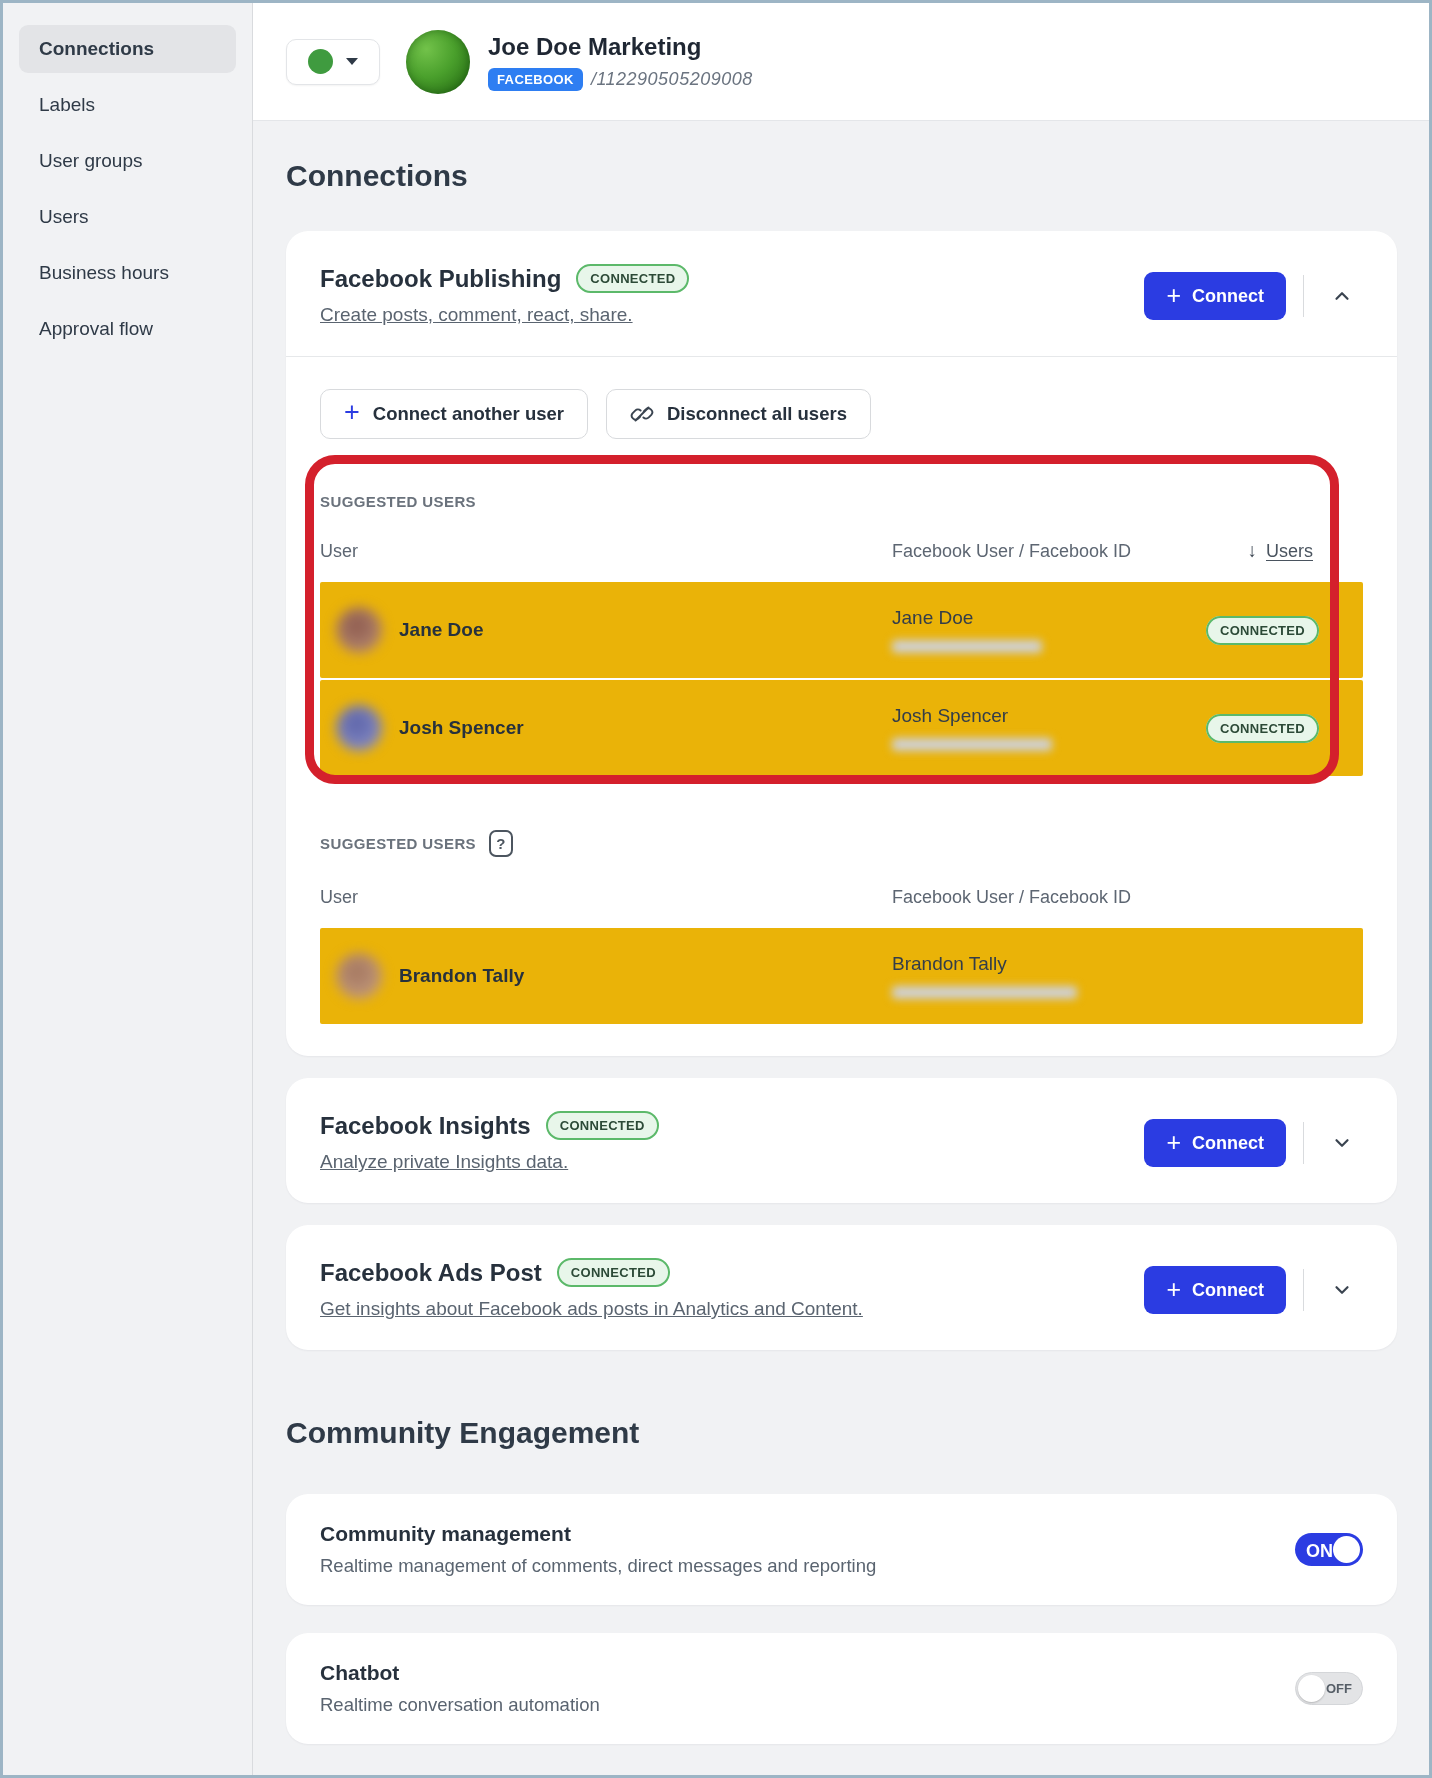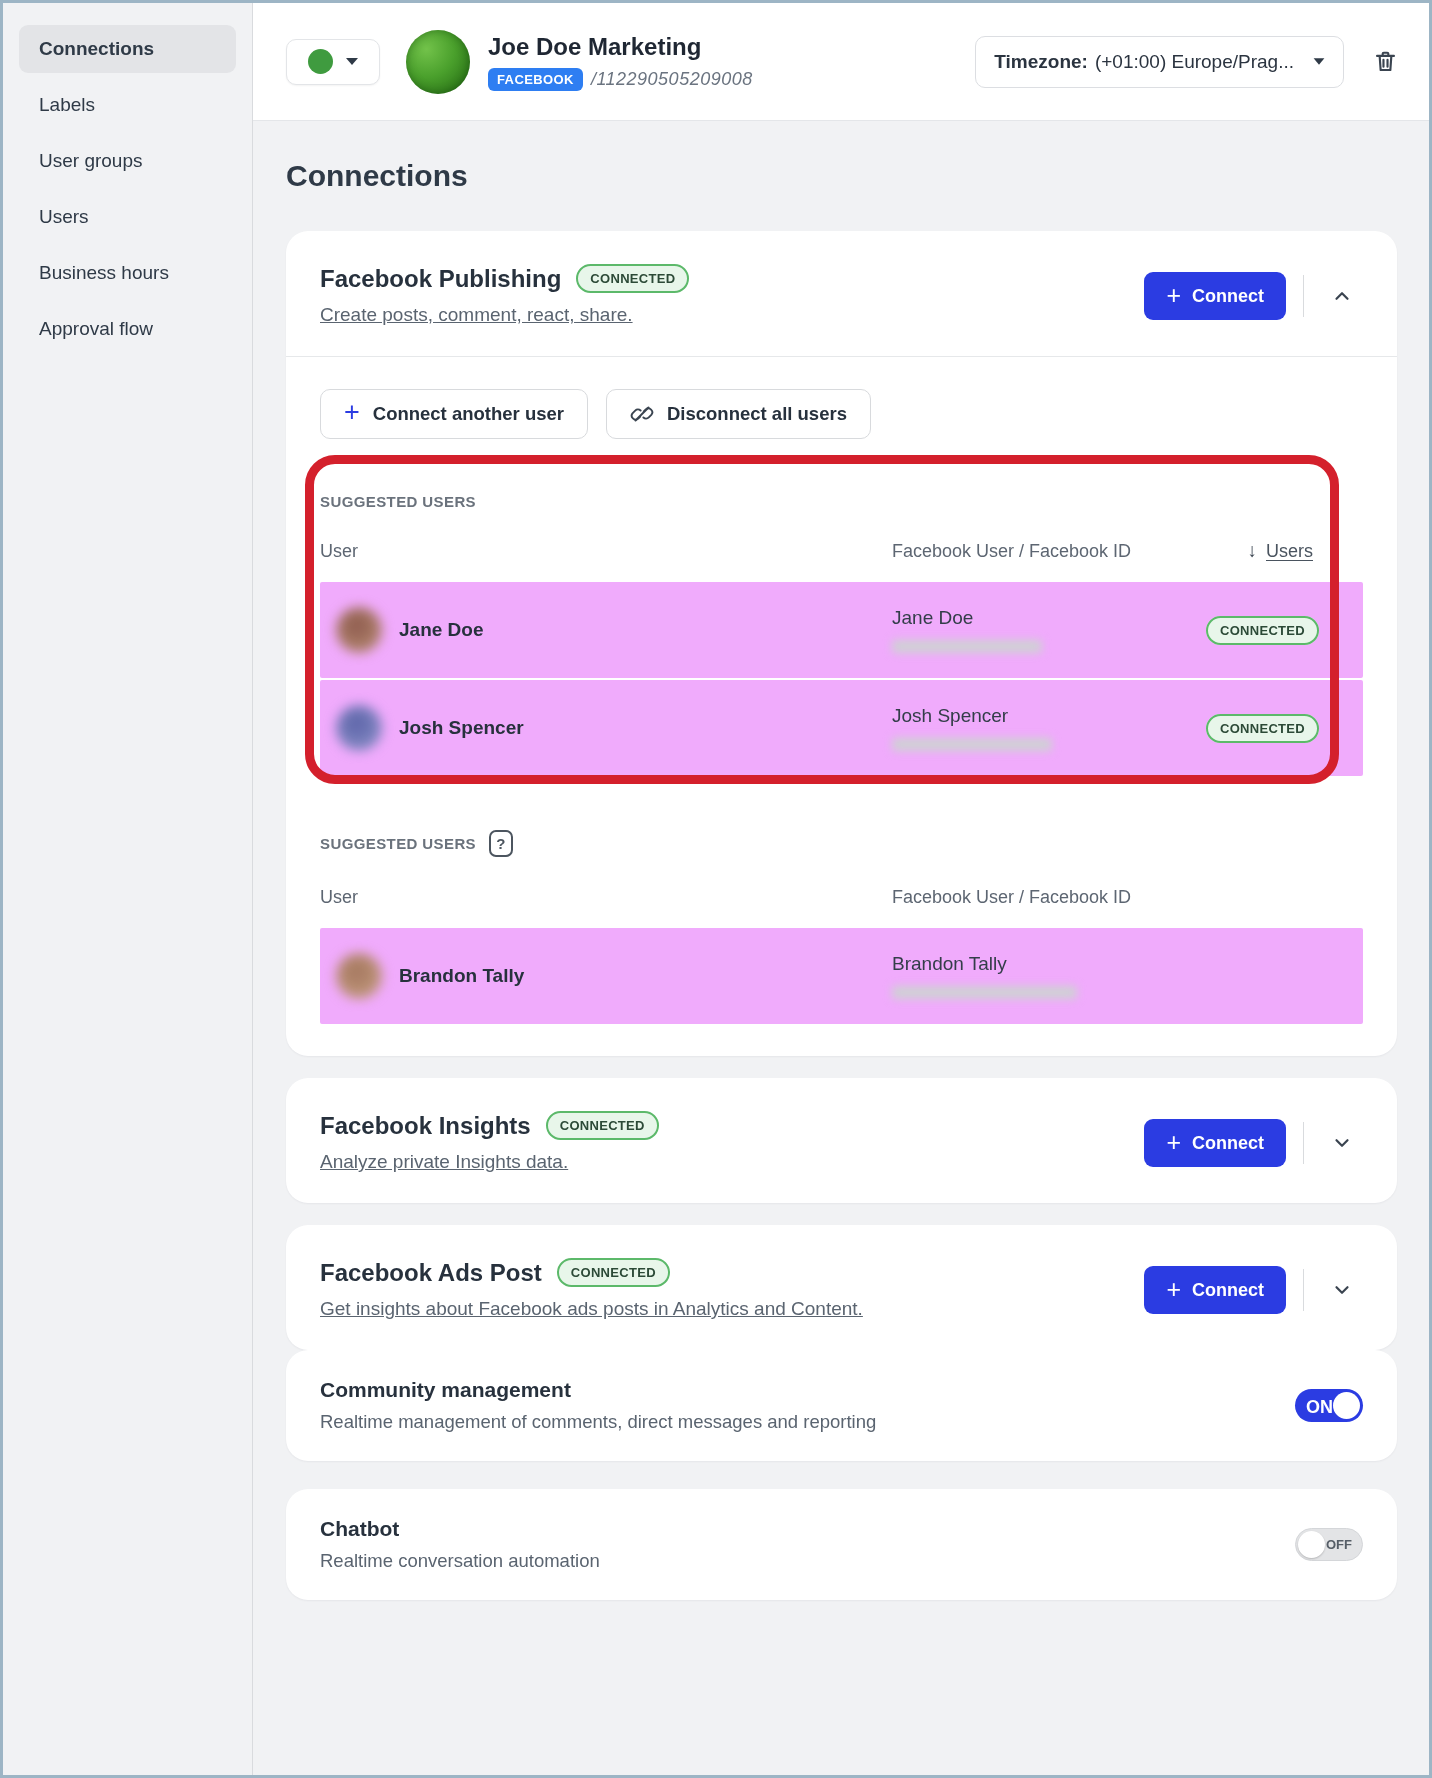--- a/index.html
+++ b/index.html
@@ -119,18 +119,6 @@
           </div>
         </div>
       </div>
-      <div class="ph-right">
-        <button class="timezone-select">
-          <span class="tz-label">Timezone:</span>
-          <span>(+01:00) Europe/Prag...</span>
-          <span class="caret-down"></span>
-        </button>
-        <button class="icon-btn">
-          <svg class="stroke-icon" width="27" height="27" viewBox="0 0 24 24">
-            <path d="M4.5 7h15M9.5 7V5.2a1 1 0 0 1 1-1h3a1 1 0 0 1 1 1V7M6.8 7l.9 12.6h8.6L17.2 7M10.2 10.5v6.2M13.8 10.5v6.2"></path>
-          </svg>
-        </button>
-      </div>
     </header>
 
     <div class="content">

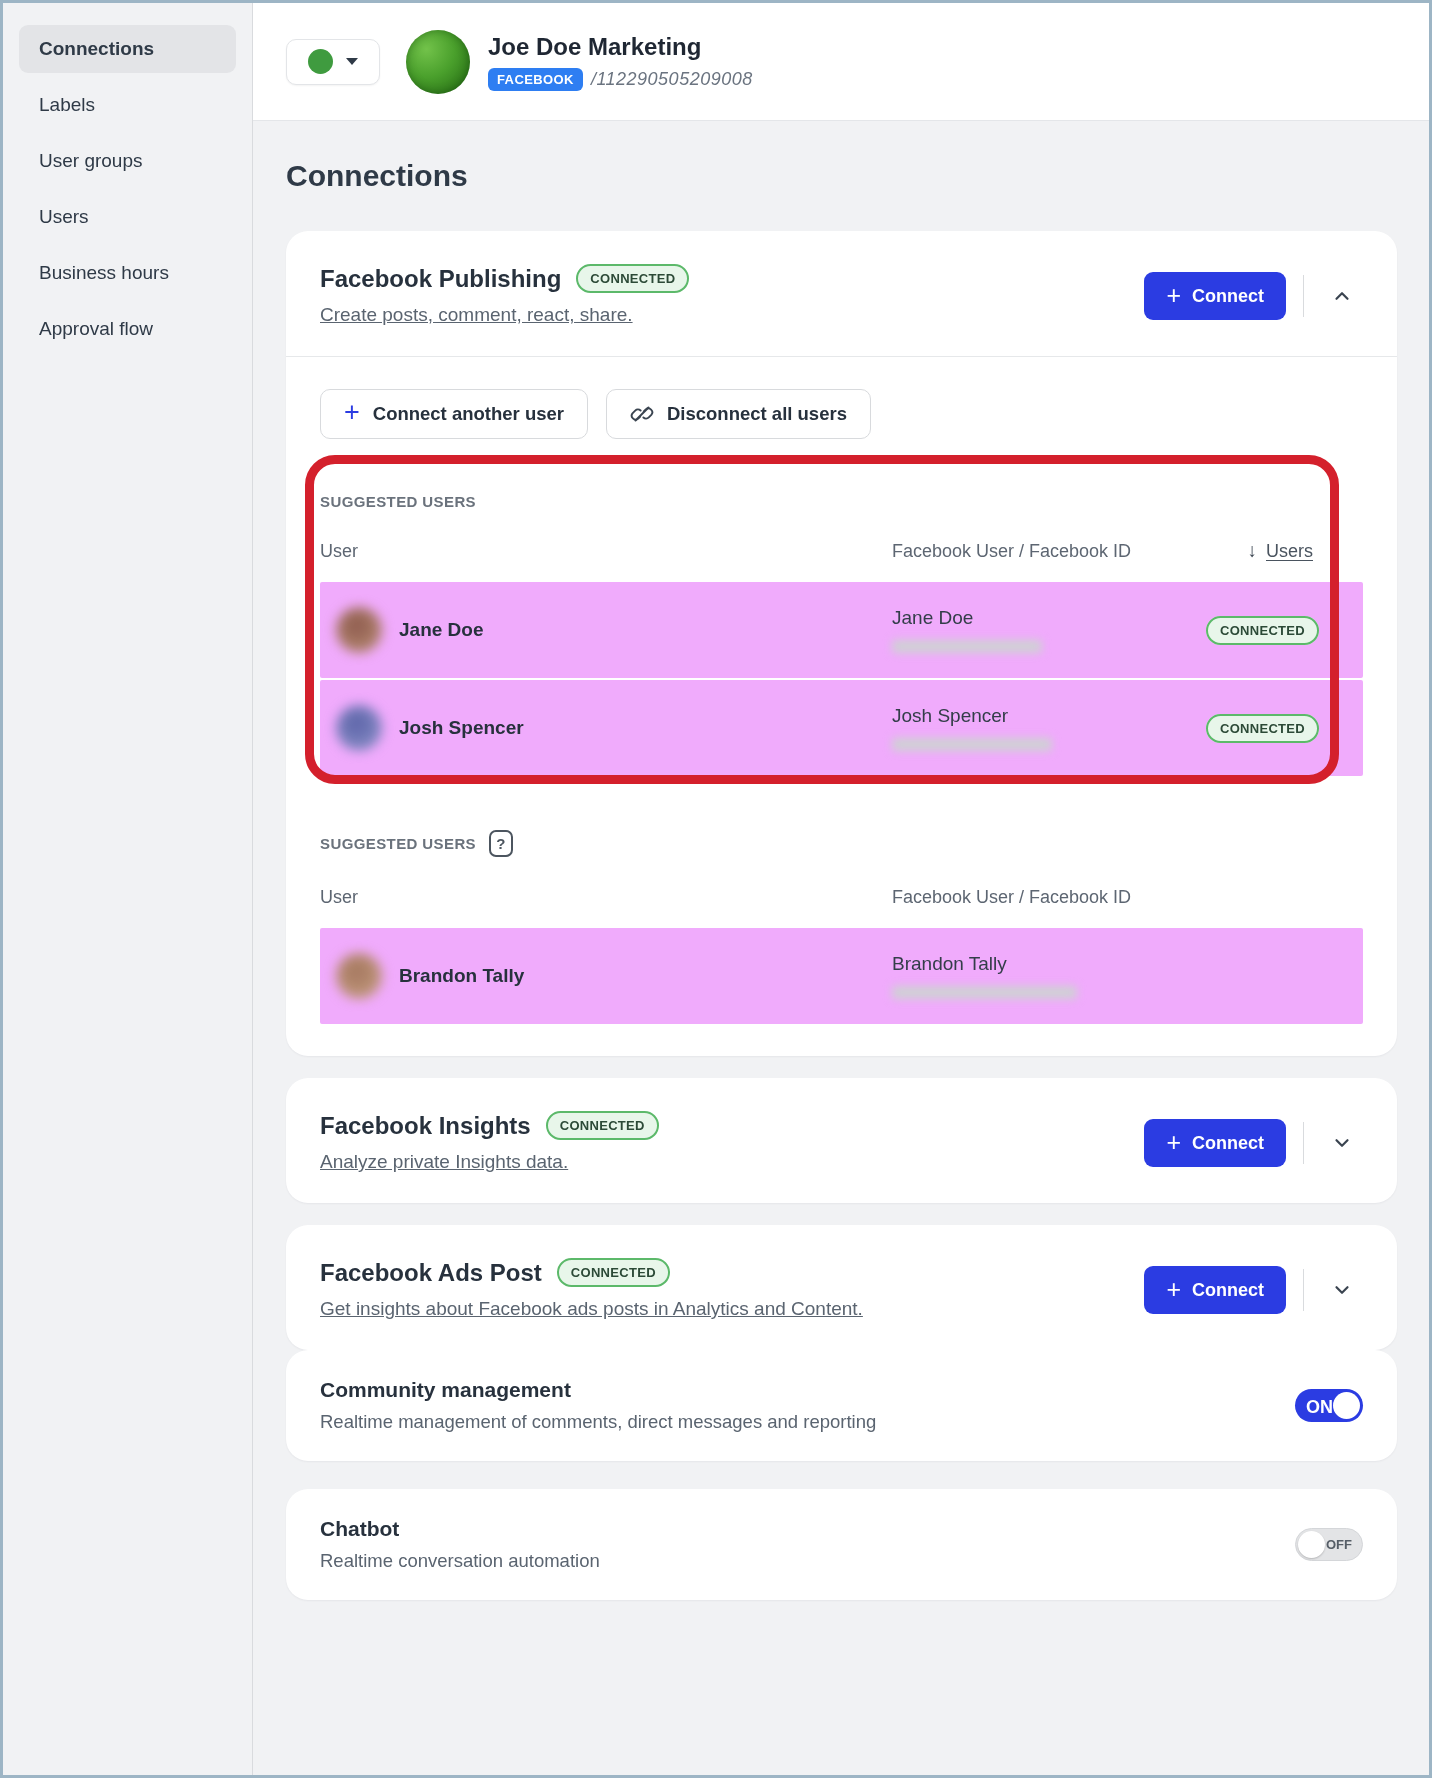--- a/index.html
+++ b/index.html
@@ -62,7 +62,7 @@
   .th-status { justify-self:end; display:flex; align-items:center; gap:9px; padding-right:50px; cursor:pointer; }
   .sort-arrow { font-size:19px; color:#3a4450; }
   .status-link { text-decoration:underline; text-underline-offset:3px; color:#4a545f; }
-  .trow { background:#f0abfc; margin-bottom:2px; min-height:96px; border-radius:2px; }
+  .trow { background:#eab308; margin-bottom:2px; min-height:96px; border-radius:2px; }
   .cell-user { display:flex; align-items:center; gap:17px; padding-left:16px; }
   .row-avatar { width:46px; height:46px; border-radius:50%; filter:blur(6px); }
   .av-warm   { background:radial-gradient(circle at 45% 40%, #8d5a4e 0%, #a97a66 55%, #c29a85 100%); }

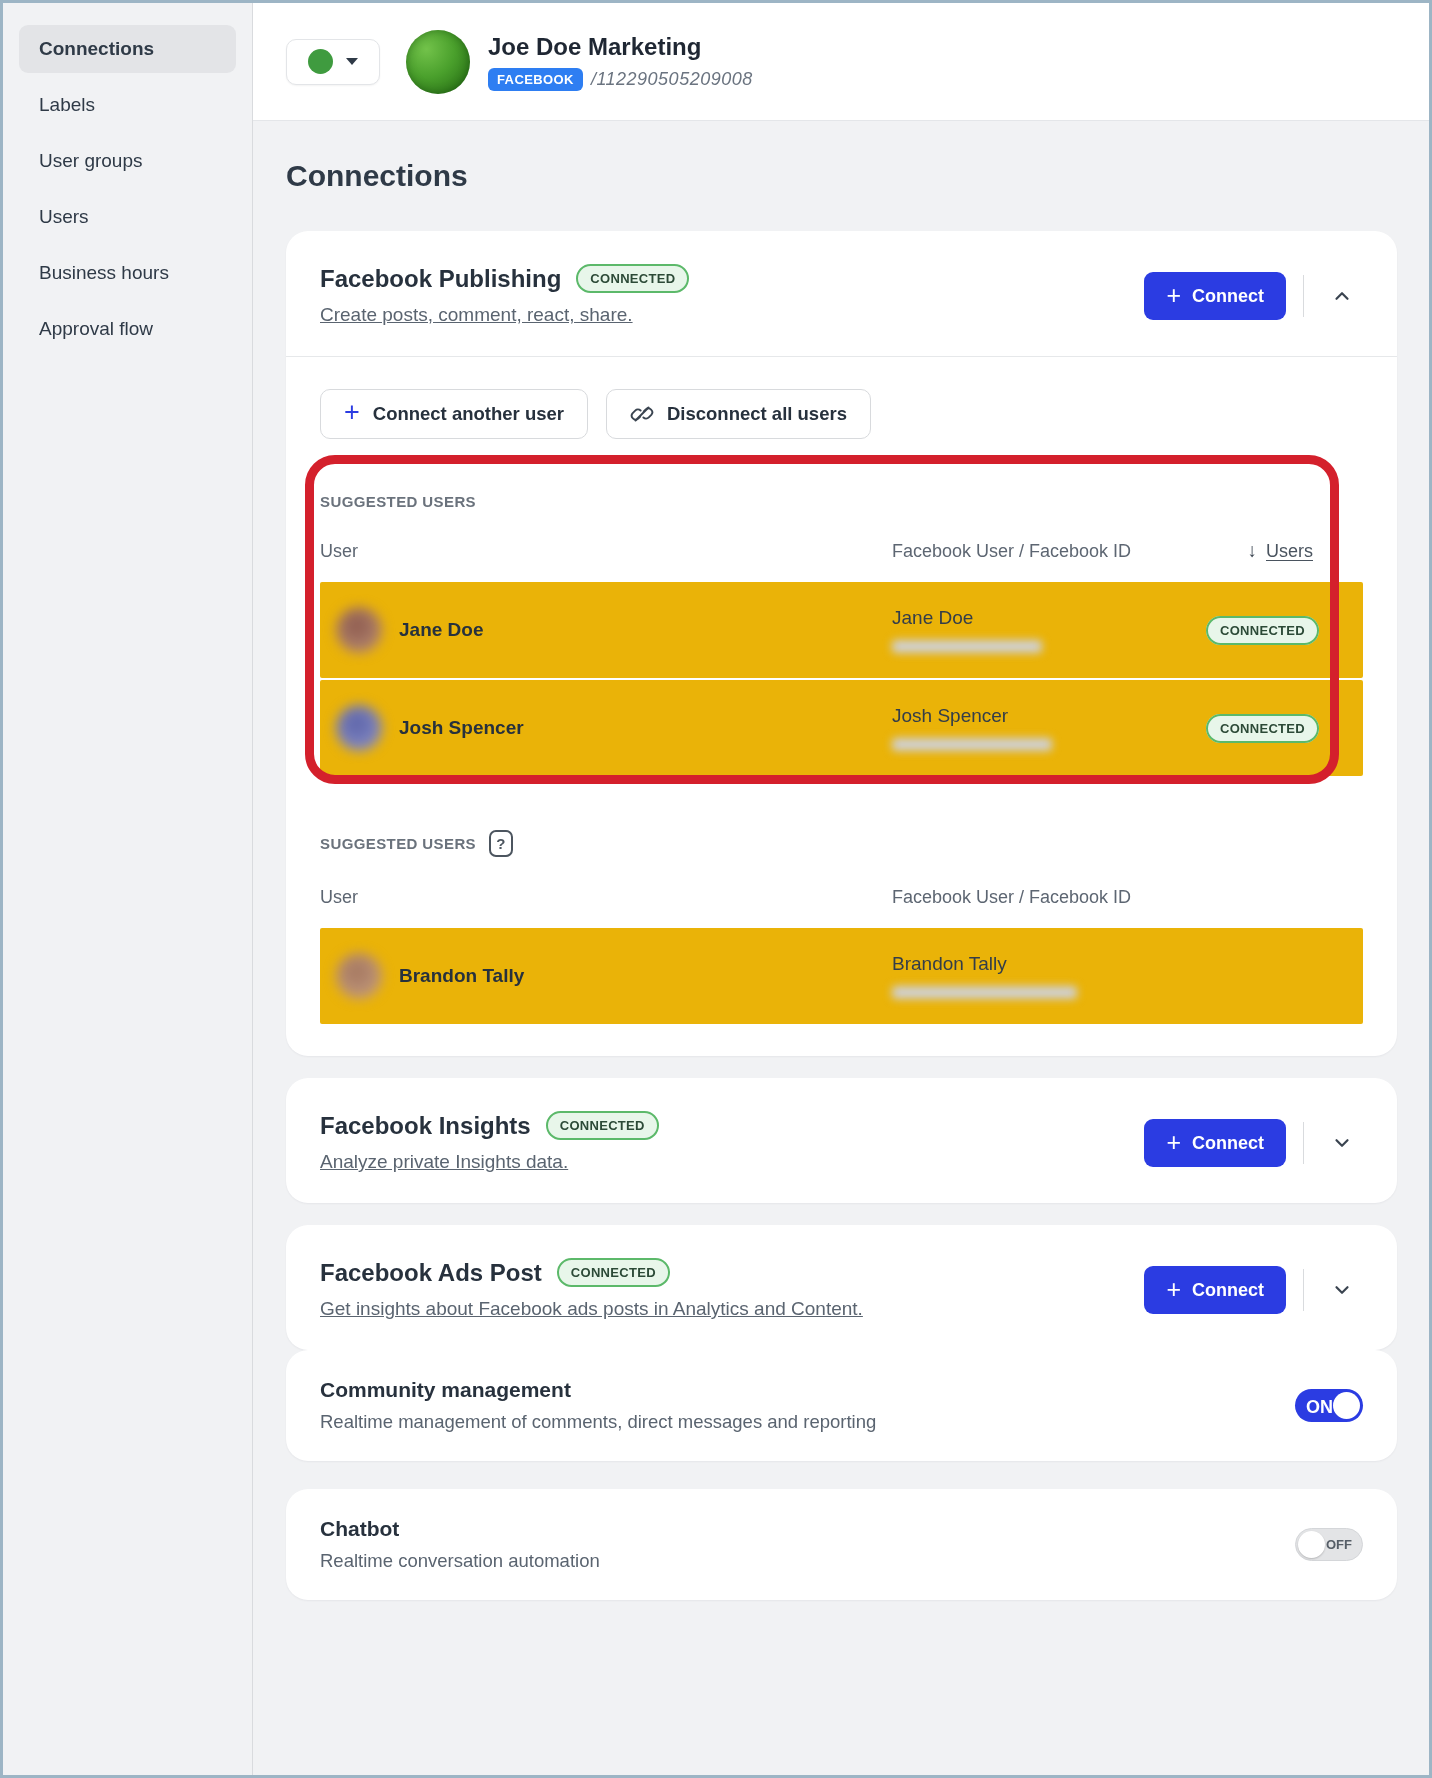--- a/index.html
+++ b/index.html
@@ -277,6 +277,7 @@
         </div>
       </section>
 
+      <h1 class="section-title">Community Engagement</h1>
 
       <section class="card toggle-card">
         <div>

